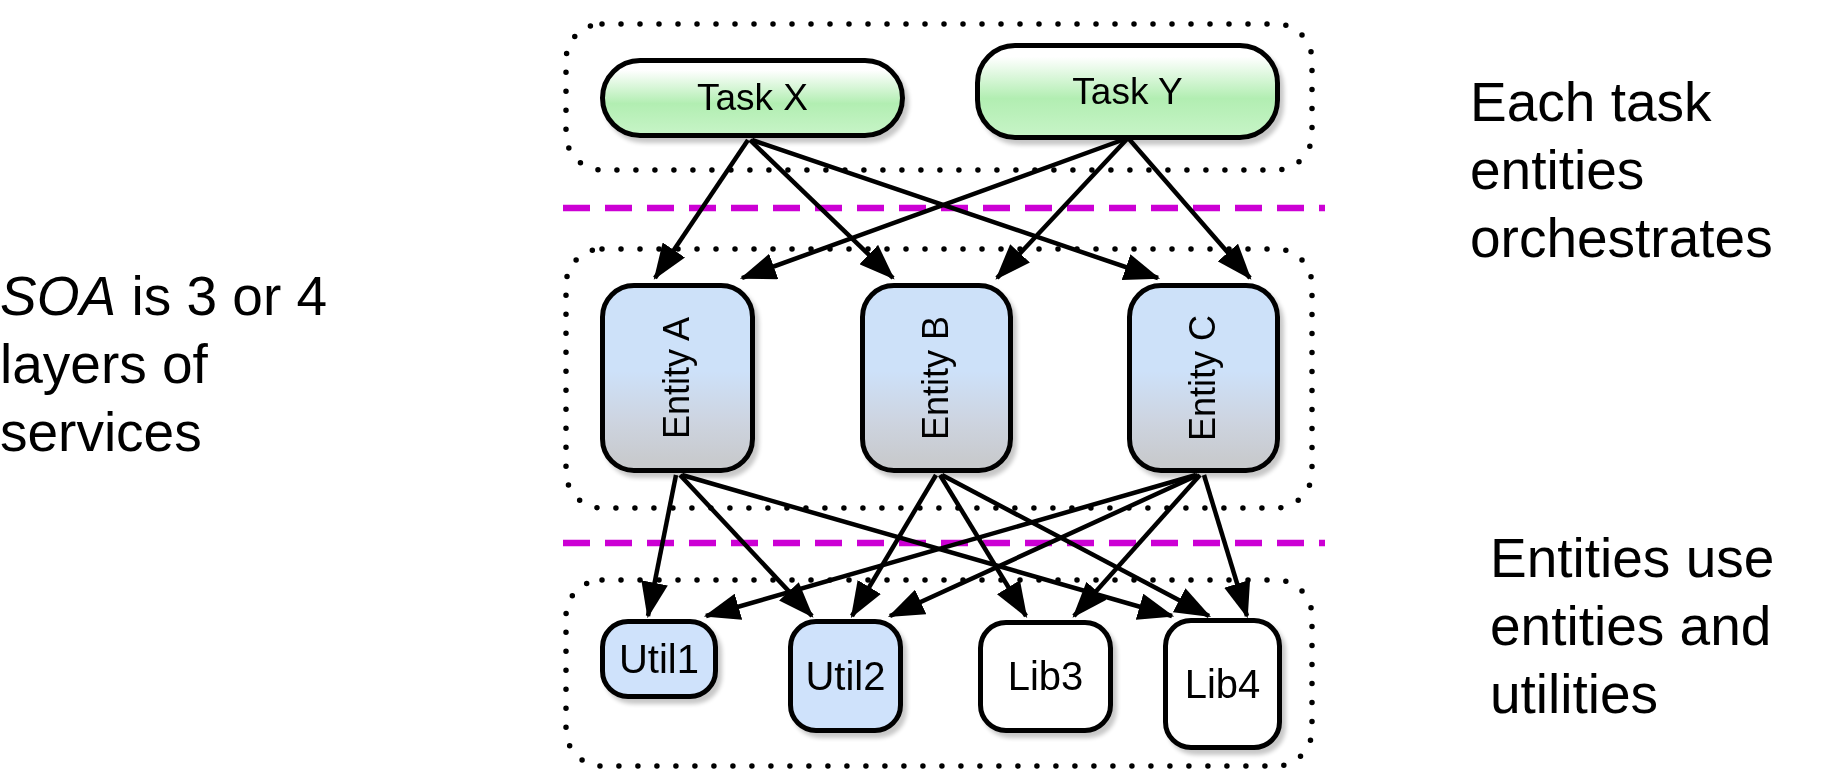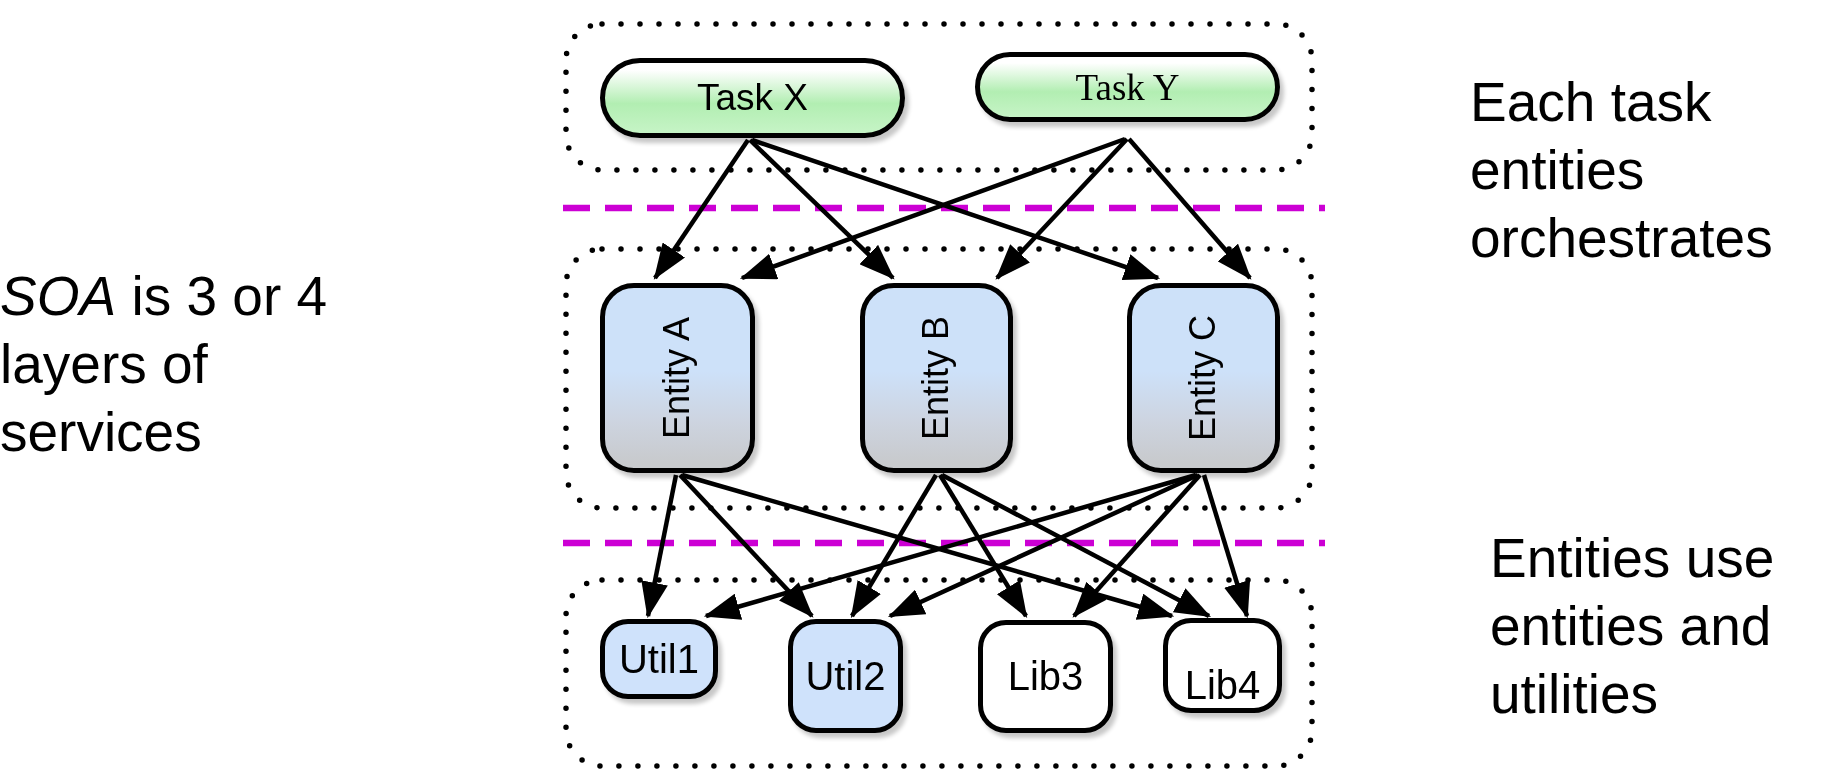--- a/index.html
+++ b/index.html
@@ -55,7 +55,7 @@
 <div class="node task" style="left:600px;top:58px;width:305px;height:80px;">
   <span>Task X</span>
 </div>
-<div class="node task" style="left:975px;top:52px;width:305px;height:70px;font-family:Liberation Serif, serif;">
+<div class="node task" style="left:975px;top:43px;width:305px;height:97px;">
   <span>Task Y</span>
 </div>
 

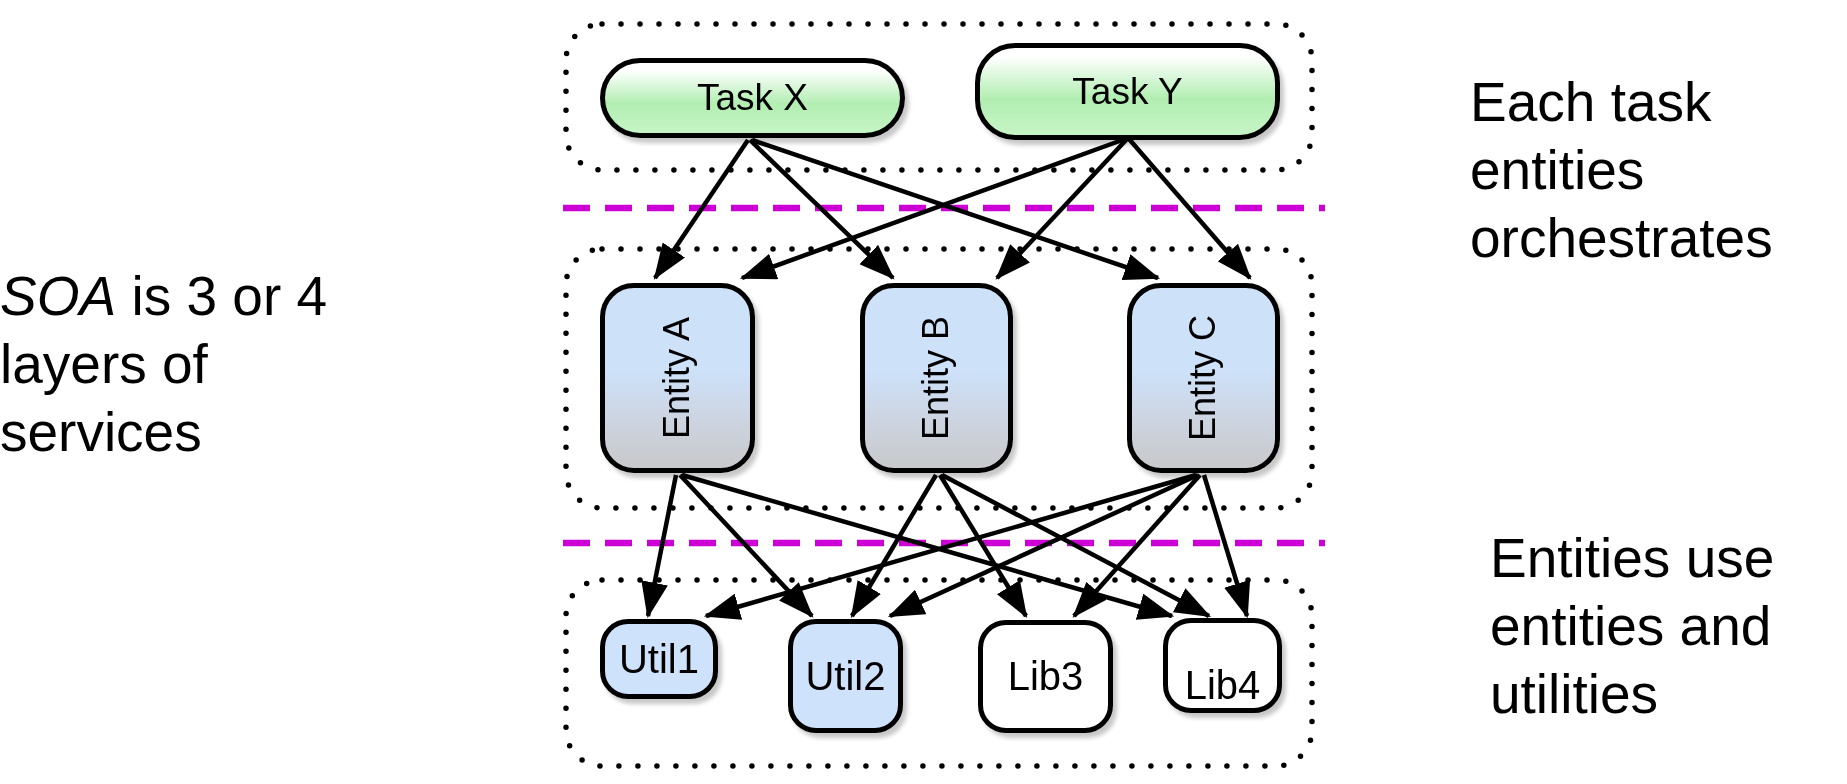--- a/index.html
+++ b/index.html
@@ -78,7 +78,7 @@
 <div class="node leaf lib" style="left:978px;top:620px;width:135px;height:113px;">
   <span>Lib3</span>
 </div>
-<div class="node leaf lib" style="left:1163px;top:618px;width:119px;height:95px;align-items:flex-end;">
+<div class="node leaf lib" style="left:1163px;top:618px;width:119px;height:132px;">
   <span>Lib4</span>
 </div>
 

